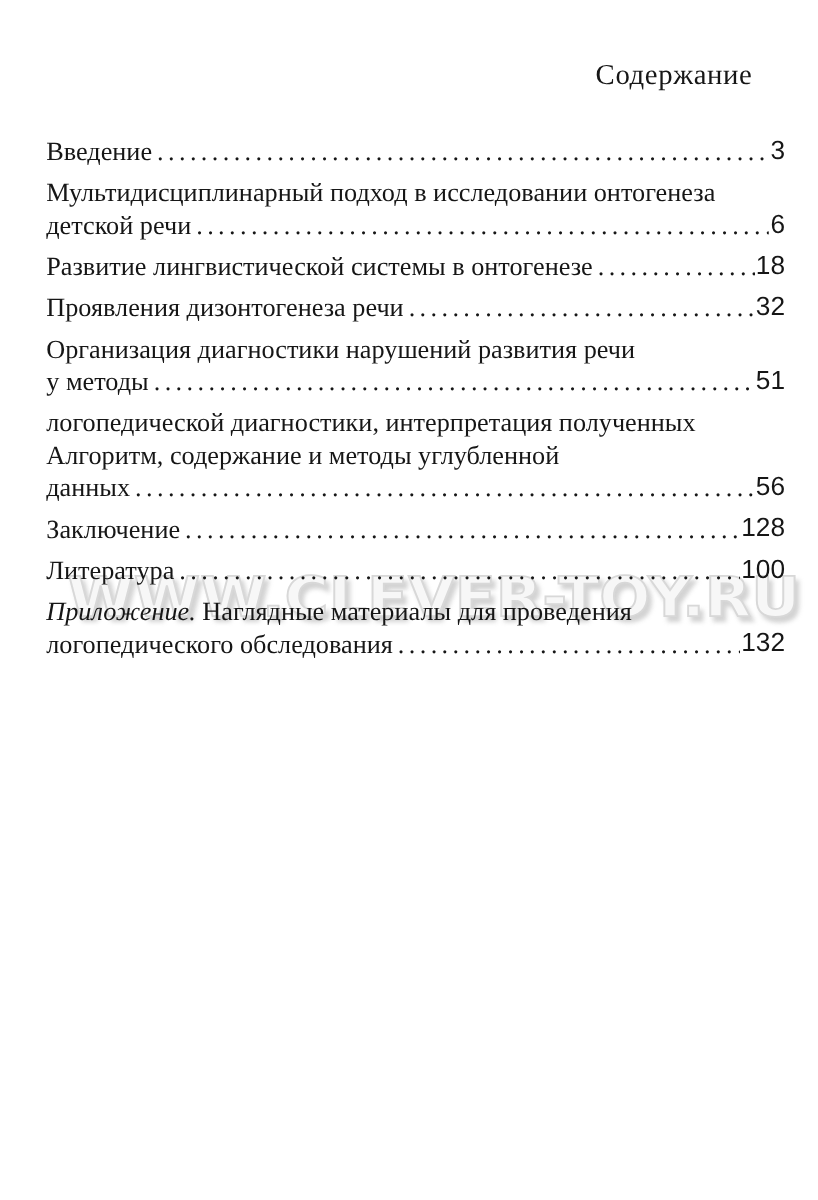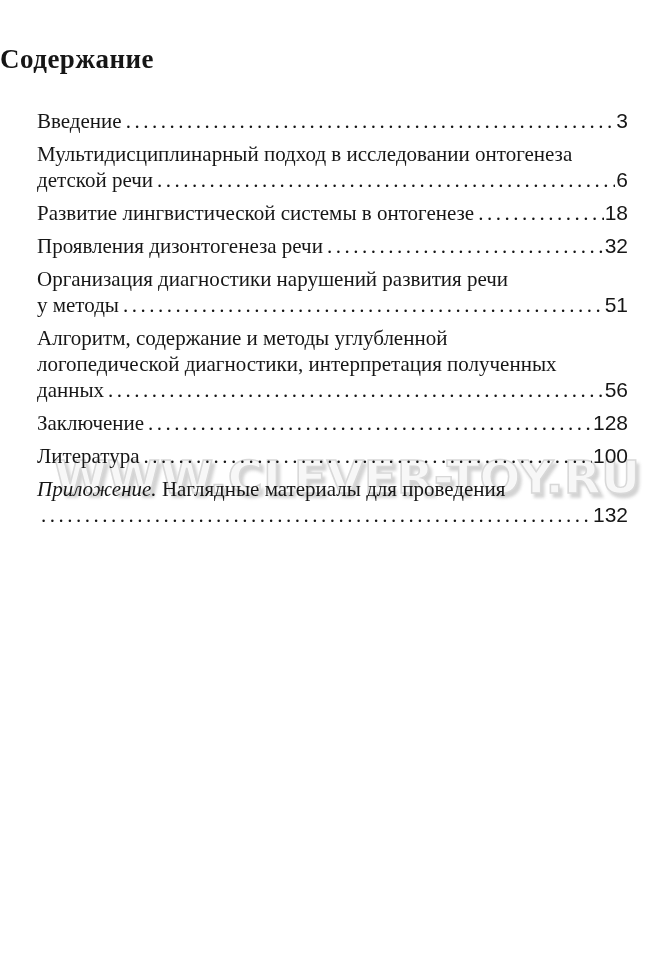--- a/index.html
+++ b/index.html
@@ -21,10 +21,10 @@
     position: relative;
     z-index: 1;
     margin: 44px 52px 0 0;
-    text-align: left;
-    font-size: 27px;
+    text-align: right;
+    font-size: 23px;
     line-height: 31px;
-    font-weight: 700;
+    font-weight: 400;
     letter-spacing: 0.5px;
   }
   .toc {

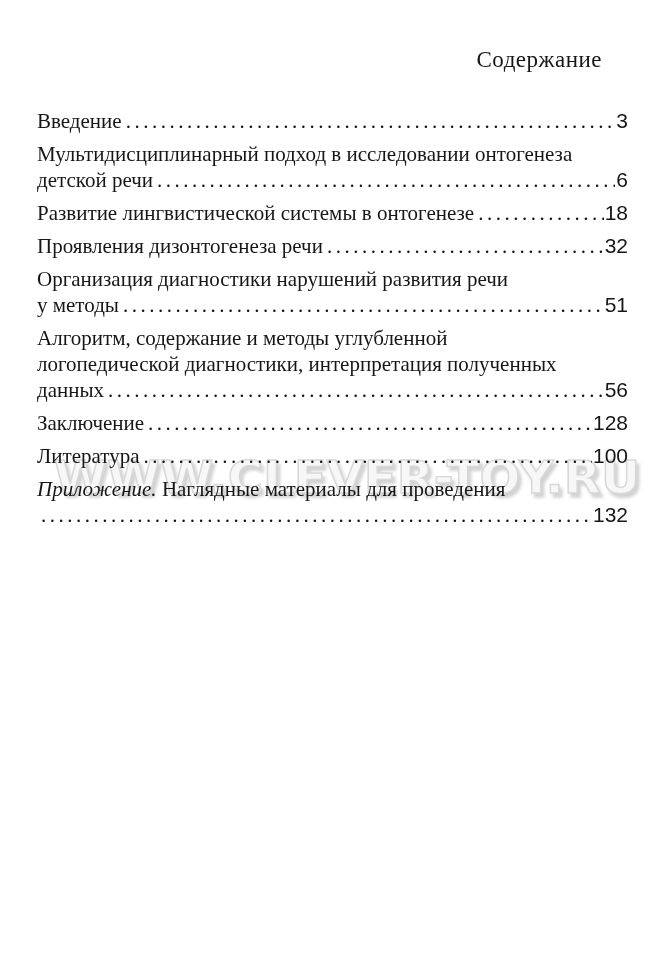--- a/index.html
+++ b/index.html
@@ -125,8 +125,8 @@
         </div>
       </div>
       <div class="entry">
+        <div class="line"><span class="seg">логопедической диагностики, интерпретация полученных</span></div>
         <div class="line"><span class="seg">Алгоритм, содержание и методы углубленной</span></div>
-        <div class="line"><span class="seg">логопедической диагностики, интерпретация полученных</span></div>
         <div class="line line-last">
           <span class="seg">данных</span>
           <span class="dots">........................................................................................................................</span>

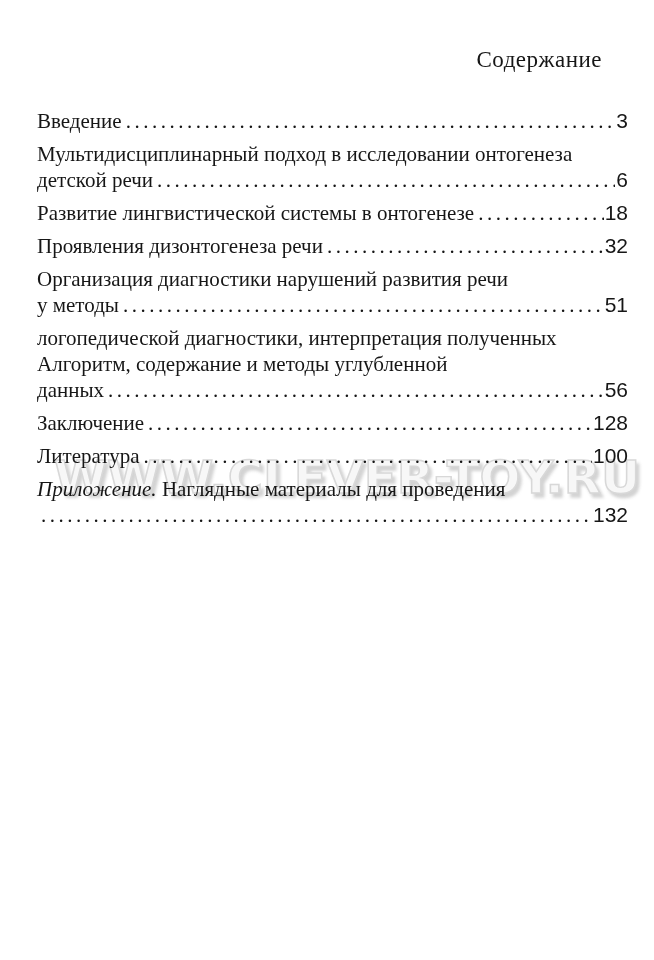--- a/index.html
+++ b/index.html
@@ -150,6 +150,7 @@
       <div class="entry">
         <div class="line"><span class="seg italic">Приложение.</span><span class="seg"> Наглядные материалы для проведения</span></div>
         <div class="line line-last">
+          <span class="seg">логопедического обследования</span>
           <span class="dots">........................................................................................................................</span>
           <span class="pagenum">132</span>
         </div>

